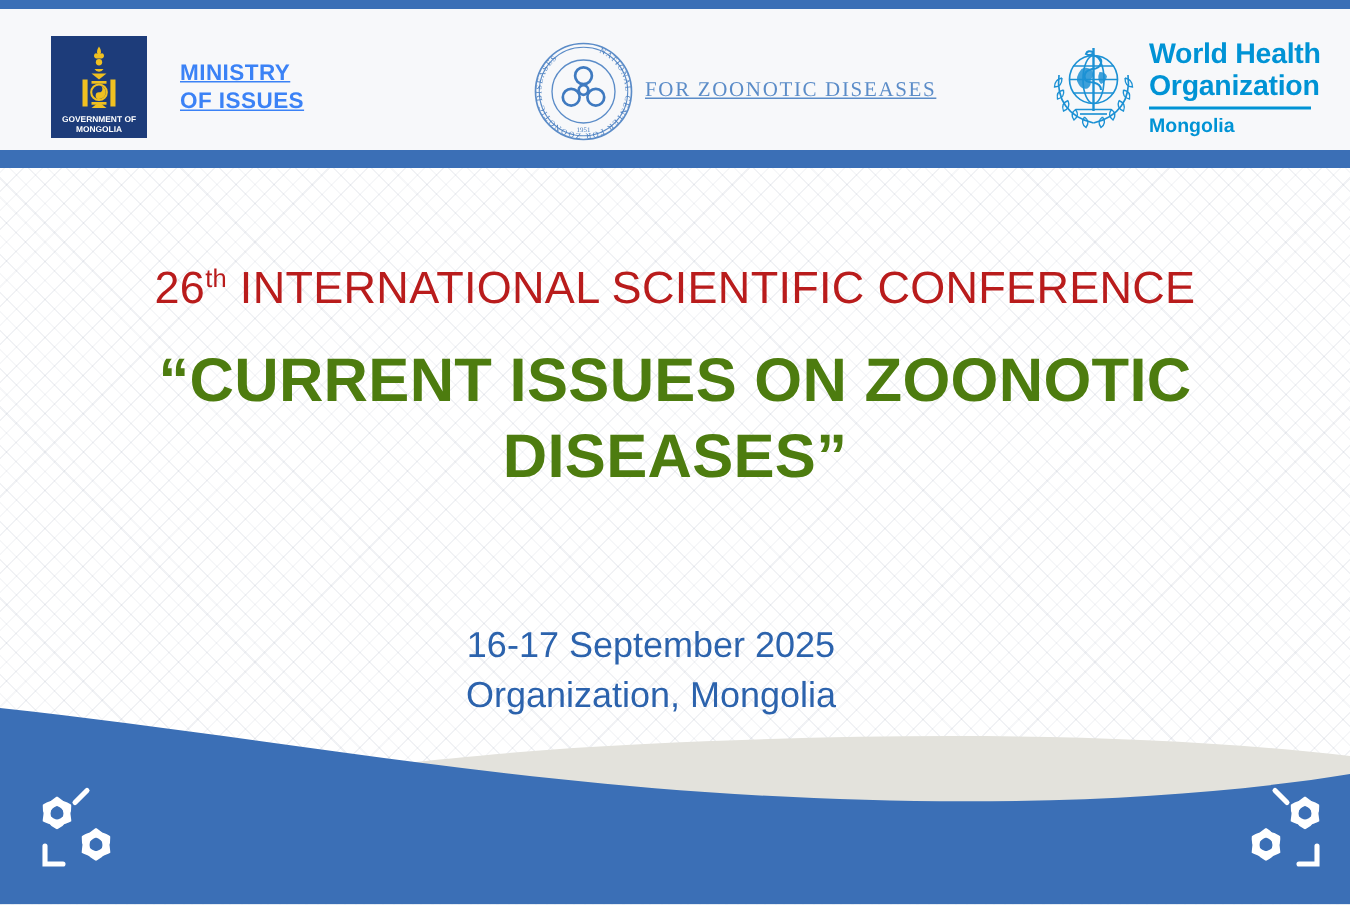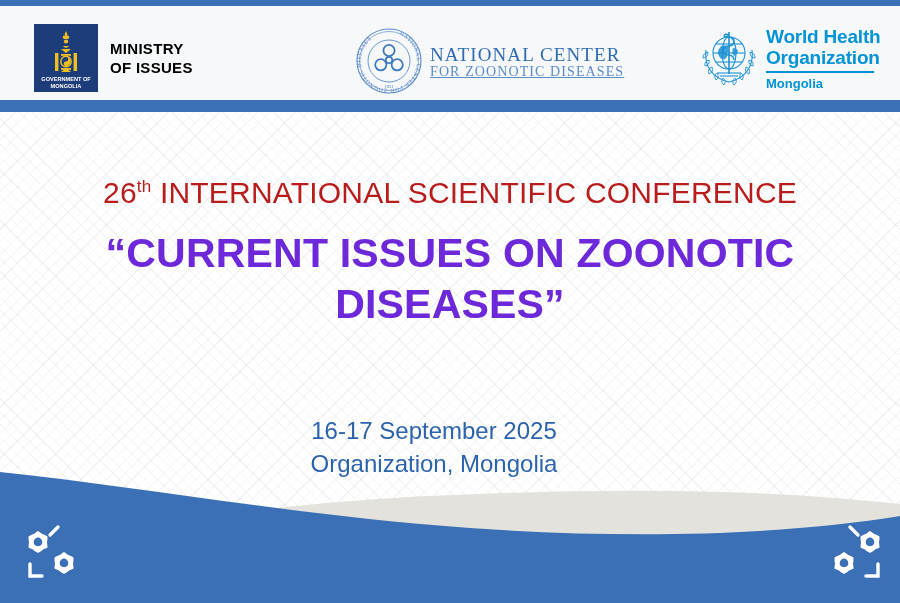--- a/index.html
+++ b/index.html
@@ -55,8 +55,8 @@
   }
   .moh-emblem svg{display:block;}
   .moh-text{
-    margin-left:12px;color:#000000;font-weight:bold;font-size:15px;
-    line-height:19px;letter-spacing:.3px;
+    margin-left:22px;color:#3b82f6;font-weight:bold;font-size:15px;
+    line-height:19px;letter-spacing:.3px;text-decoration:underline;
   }
   
   .nczd{position:absolute;left:352px;top:18px;display:flex;align-items:center;}

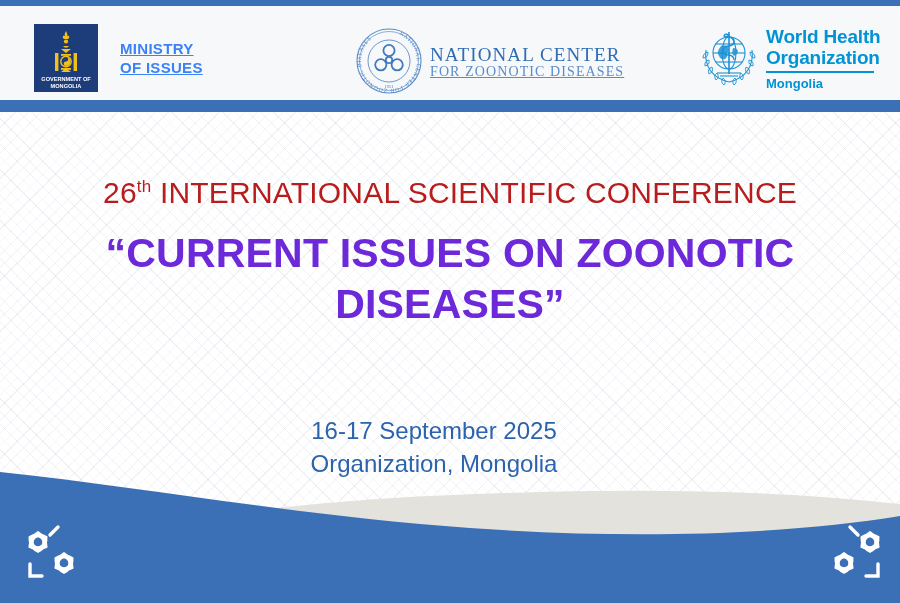--- a/index.html
+++ b/index.html
@@ -178,7 +178,6 @@
         </svg>
       </span>
       <span class="nczd-text">
-        <div class="nczd-t1">NATIONAL CENTER</div>
         <div class="nczd-t2">FOR ZOONOTIC DISEASES</div>
       </span>
     </div>

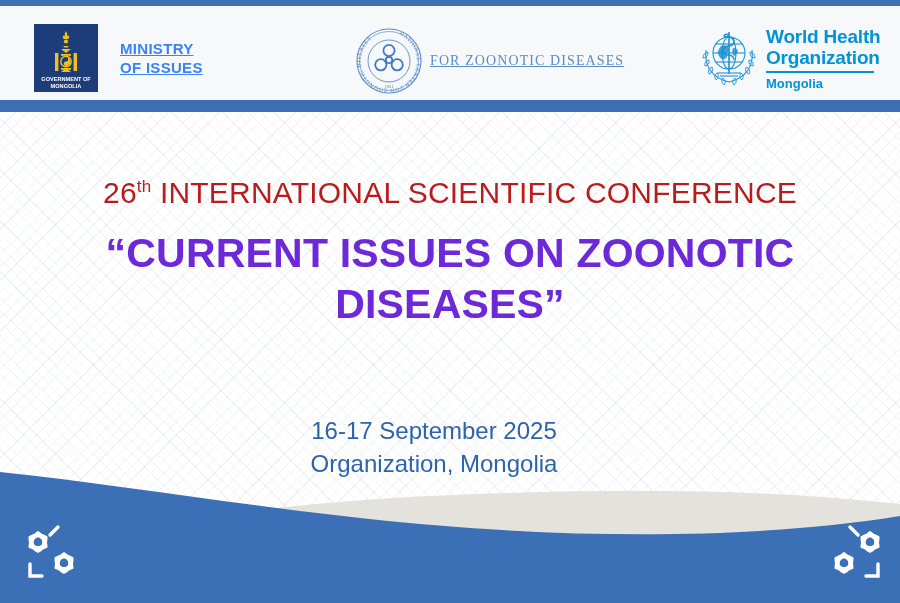--- a/index.html
+++ b/index.html
@@ -89,7 +89,7 @@
   .title-line1 sup{font-size:17px;vertical-align:super;}
   .title-main{
     position:absolute;left:60px;top:228px;width:780px;text-align:center;
-    color:#6d28d9;font-size:41px;font-weight:bold;line-height:51px;
+    color:#4d7c0f;font-size:41px;font-weight:bold;line-height:51px;
     letter-spacing:.2px;
   }
   .meta{

